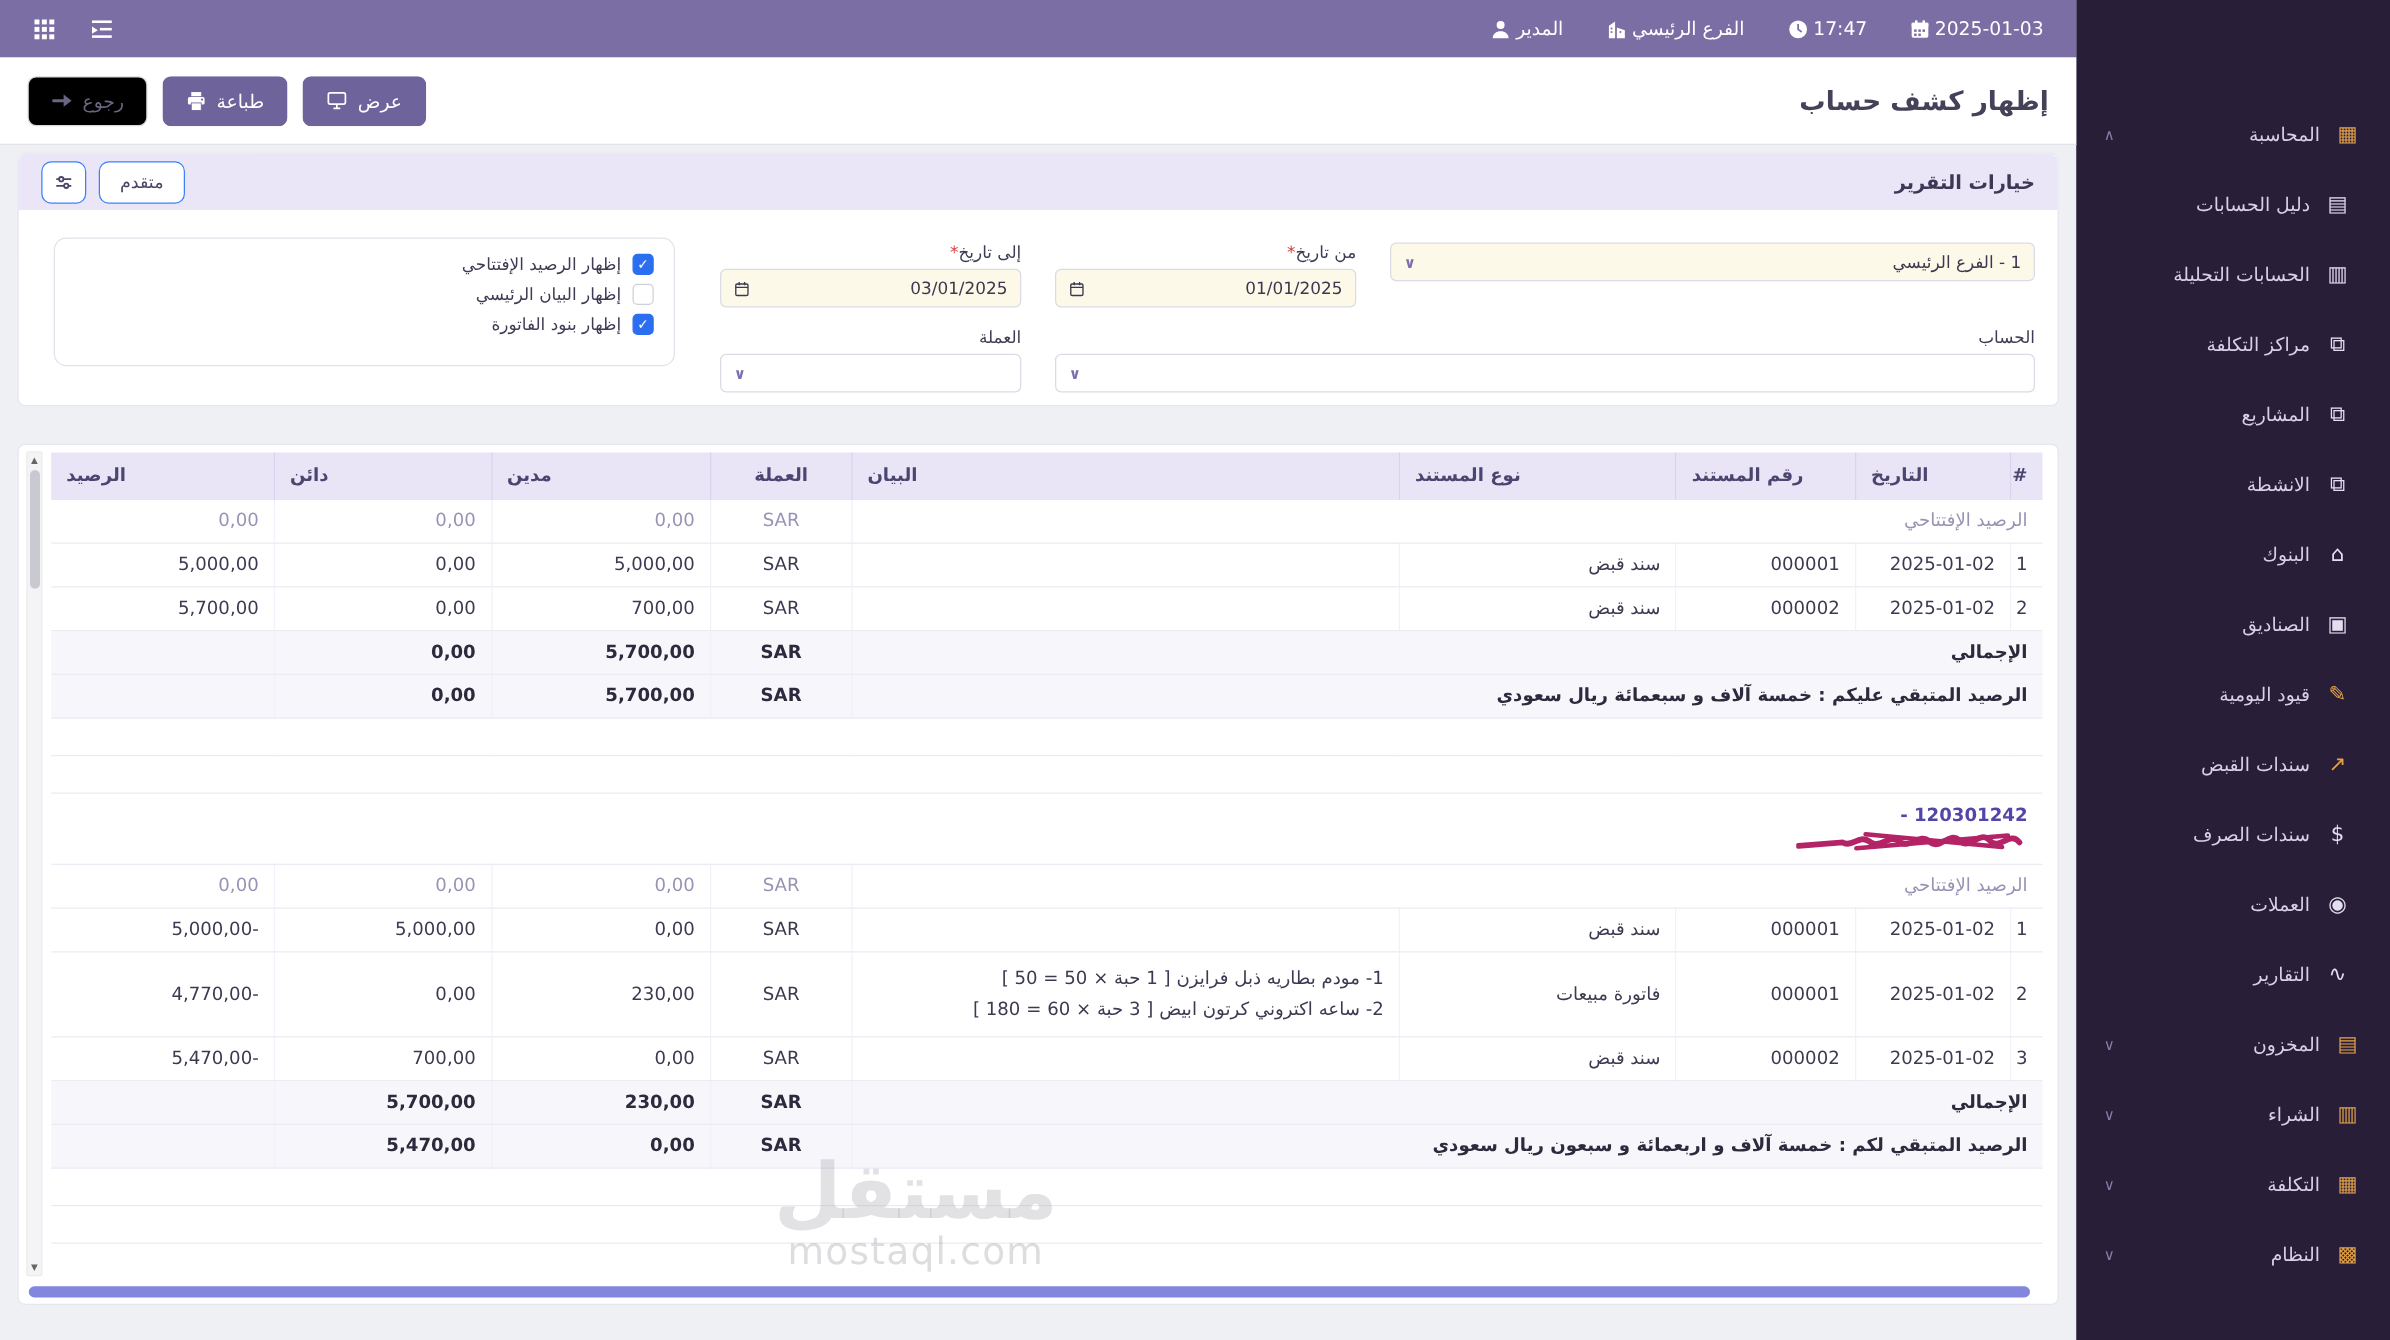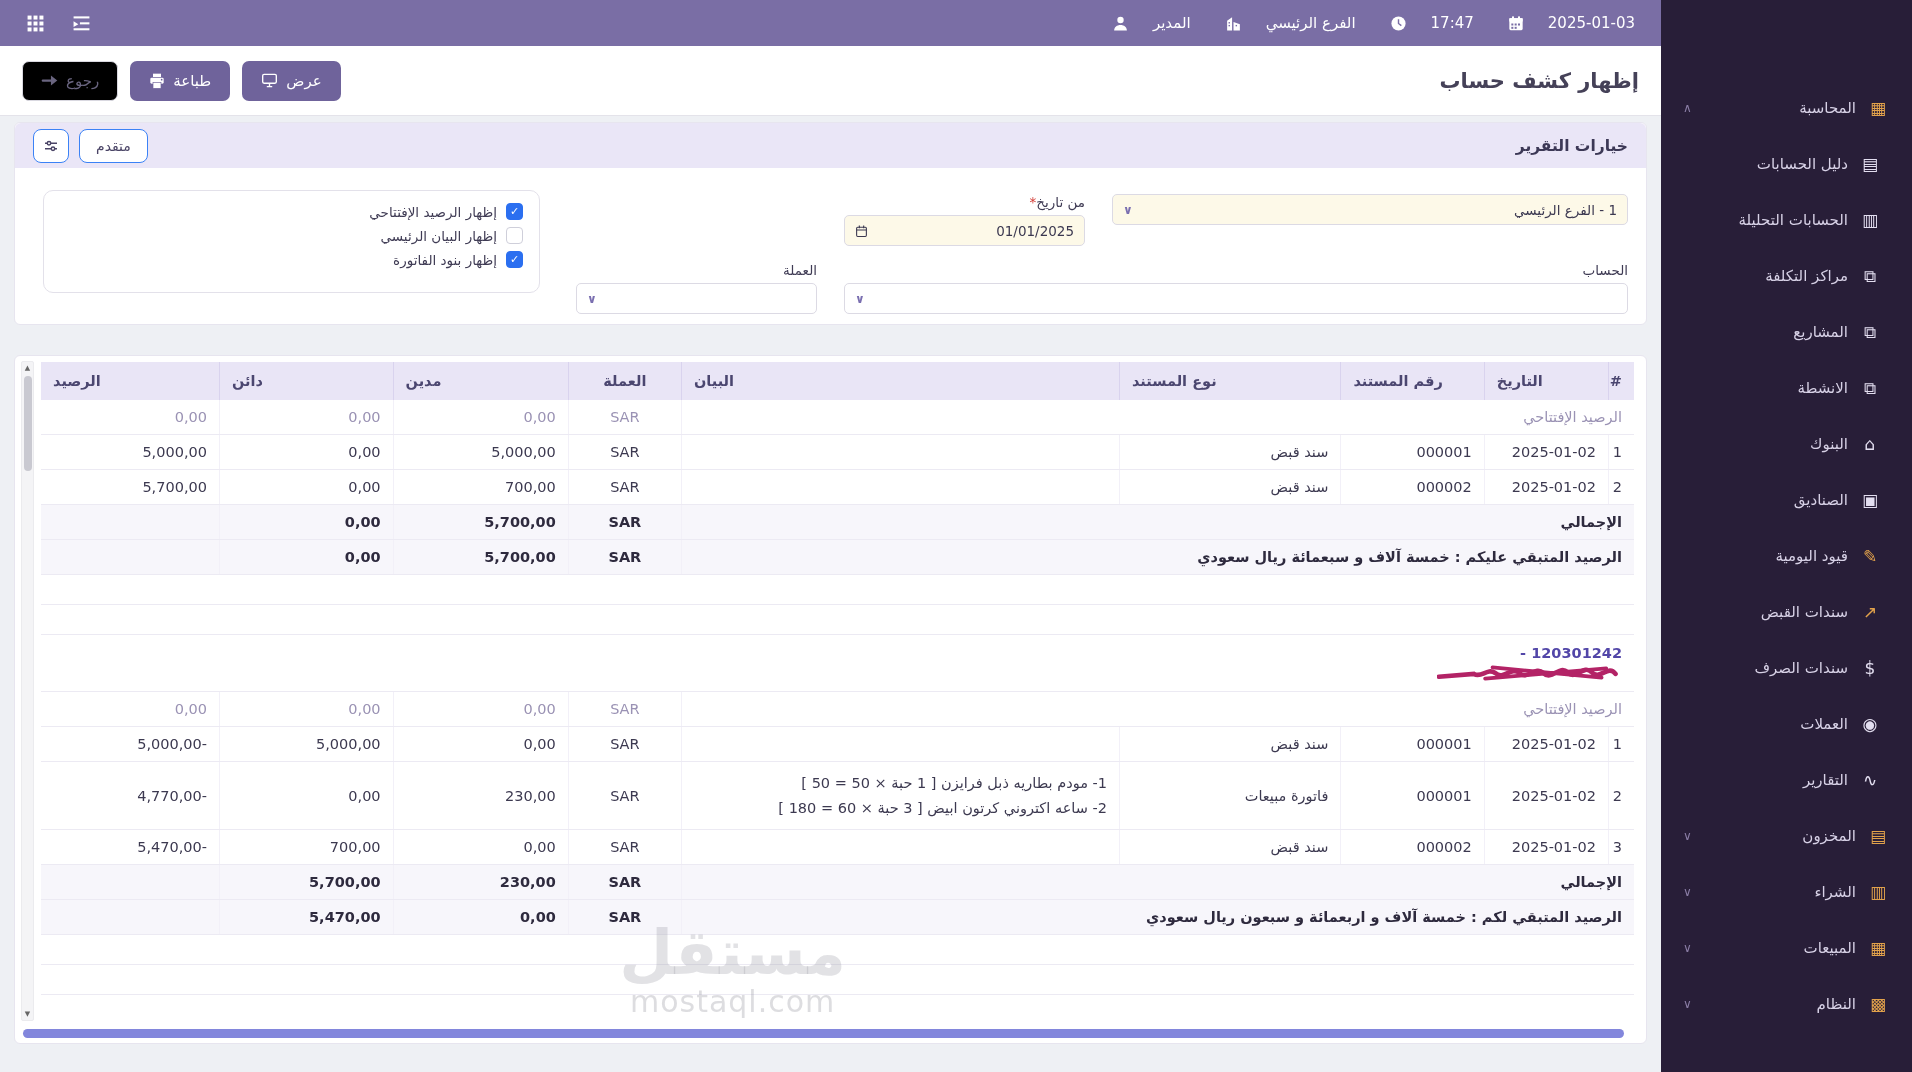--- a/index.html
+++ b/index.html
@@ -19,7 +19,7 @@
   
   .main{flex:1;display:flex;flex-direction:column;min-width:0}
   .topbar{height:46px;background:#7a6ea5;display:flex;align-items:center;justify-content:space-between;padding:0 26px;color:#fff;flex-shrink:0}
-  .tb-group{display:flex;align-items:center;gap:24px;font-size:15px}
+  .tb-group{display:flex;align-items:center;gap:4px;font-size:15px}
   .tb-left{display:flex;align-items:center;gap:34px}
   .tb-right{display:flex;align-items:center;gap:26px}
   .tb-right .icbtn{background:none;border:none;cursor:pointer;display:flex;align-items:center}

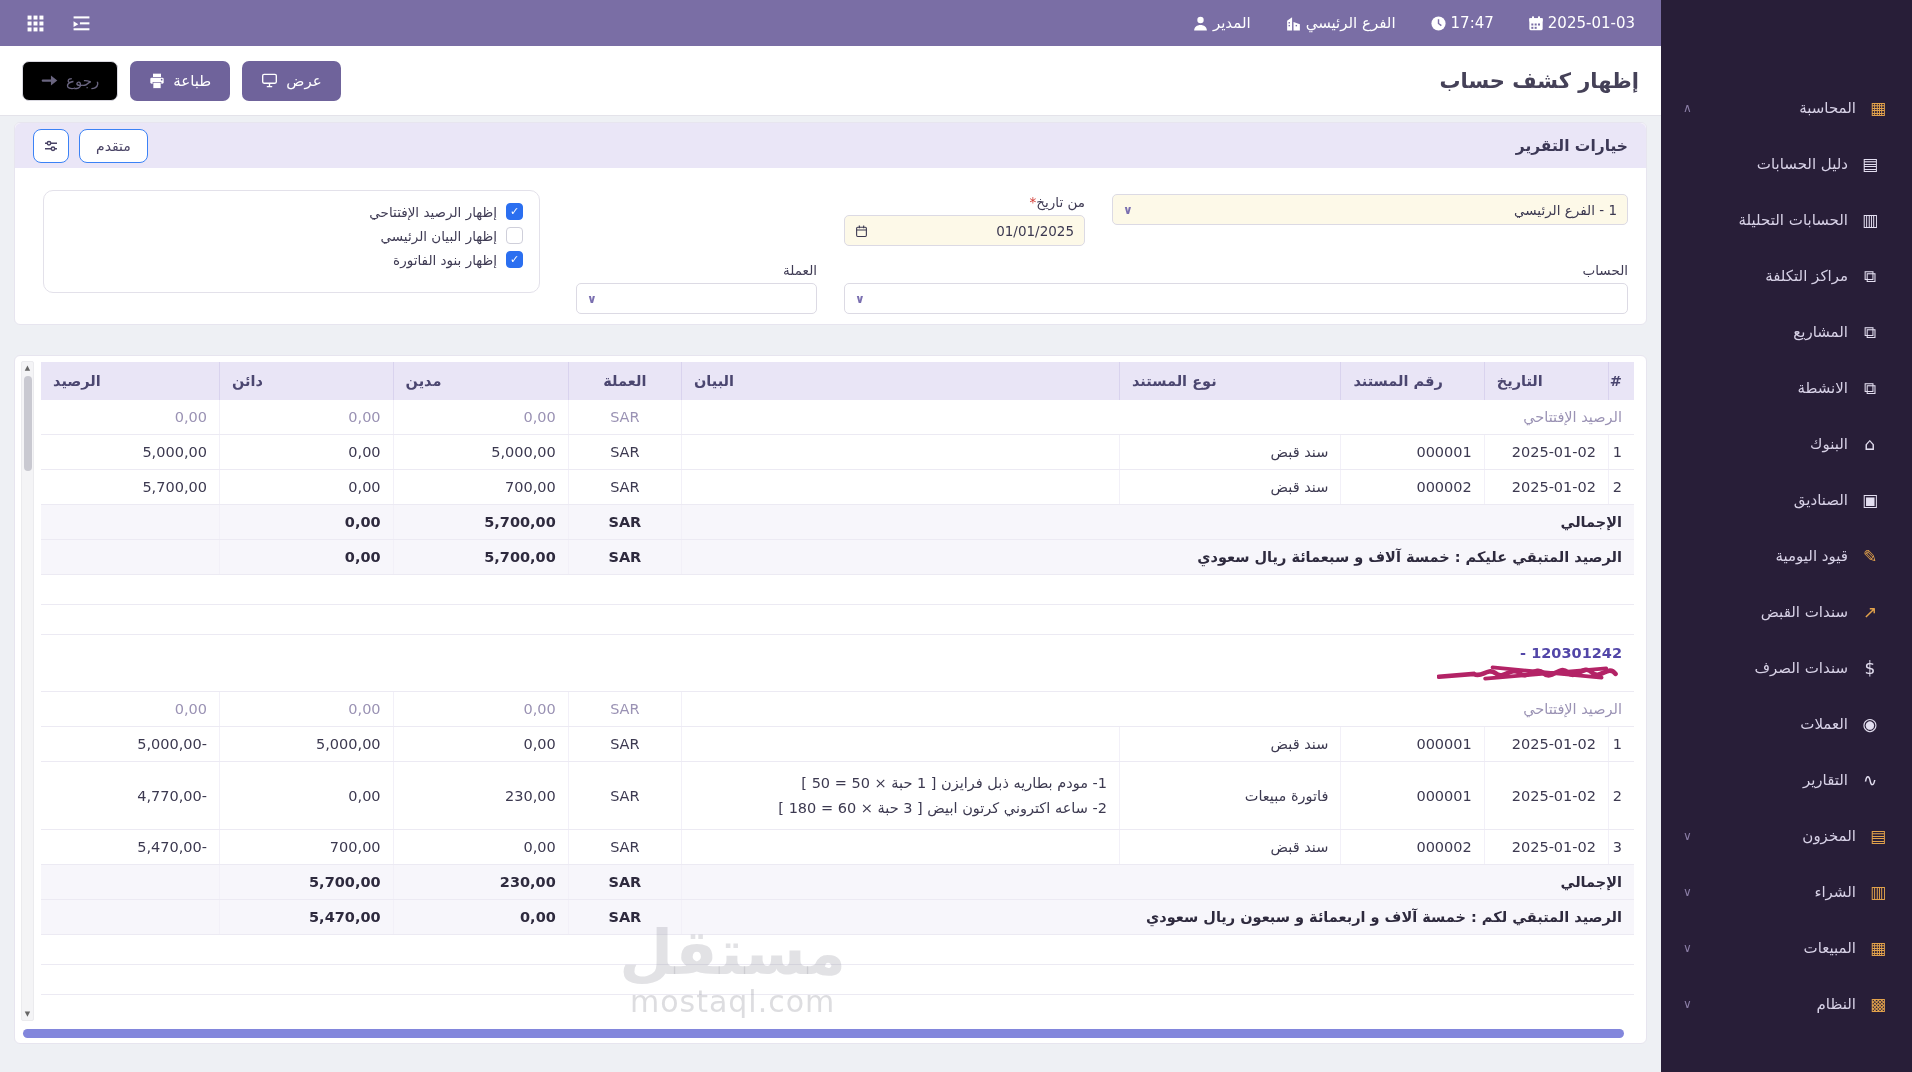--- a/index.html
+++ b/index.html
@@ -314,6 +314,18 @@
             </div>
           </div>
 
+          <div class="field" style="top:26px;right:829px;width:241px">
+            <label><span>إلى تاريخ</span><span class="star">*</span></label>
+            <div class="inputbox yellow">
+              <span dir="ltr">03/01/2025</span>
+              <span>
+                  <svg width="13" height="14" viewBox="0 0 24 24" fill="none" stroke="#3b3850" stroke-width="2">
+                    <rect x="3" y="5" width="18" height="17" rx="2"></rect>
+                    <path d="M3 10h18M8 2v5M16 2v5"></path>
+                  </svg>
+                </span>
+            </div>
+          </div>
 
           <div class="field" style="top:94px;right:18px;width:784px">
             <label>الحساب</label>

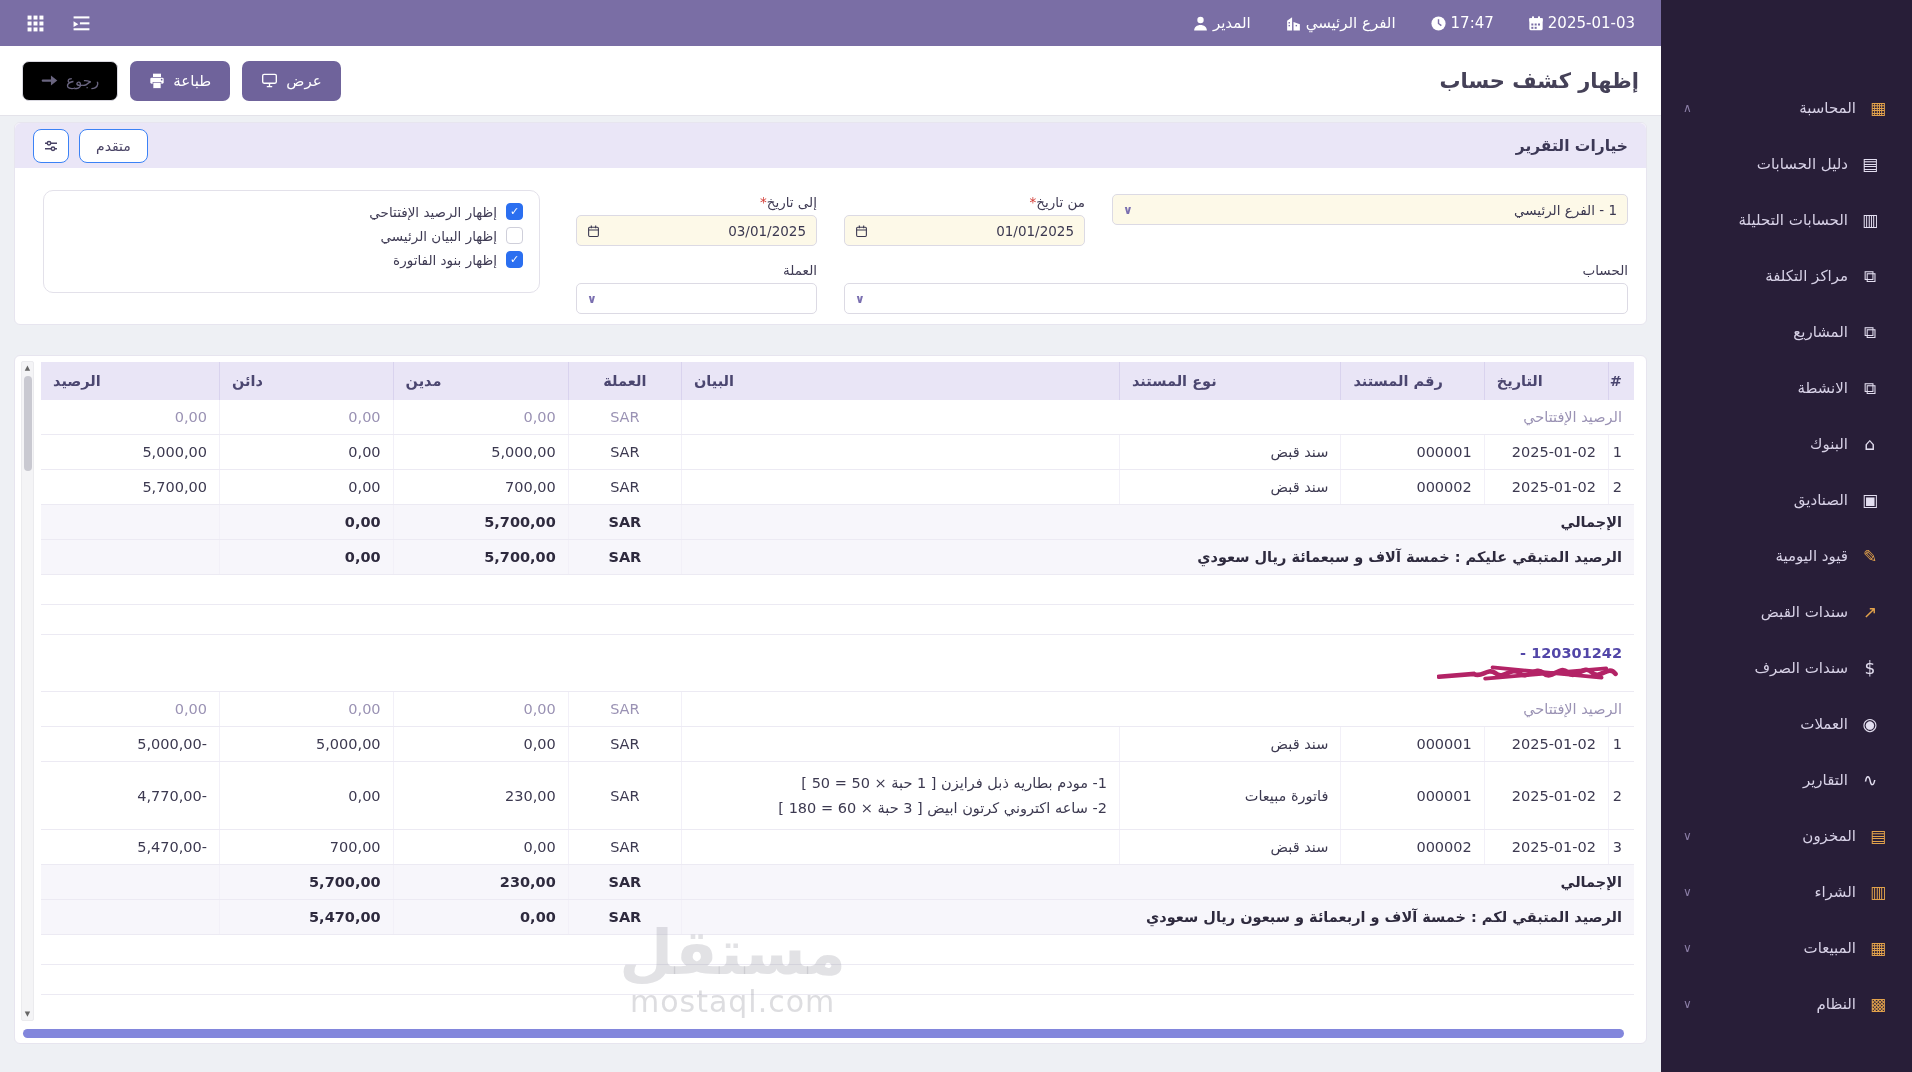--- a/index.html
+++ b/index.html
@@ -151,7 +151,7 @@
         </div>
         <div class="side-item">
           <span class="ic colored">▦</span>
-          <span>المبيعات</span>
+          <span>التكلفة</span>
           <span class="chev">∨</span>
         </div>
         <div class="side-item">

